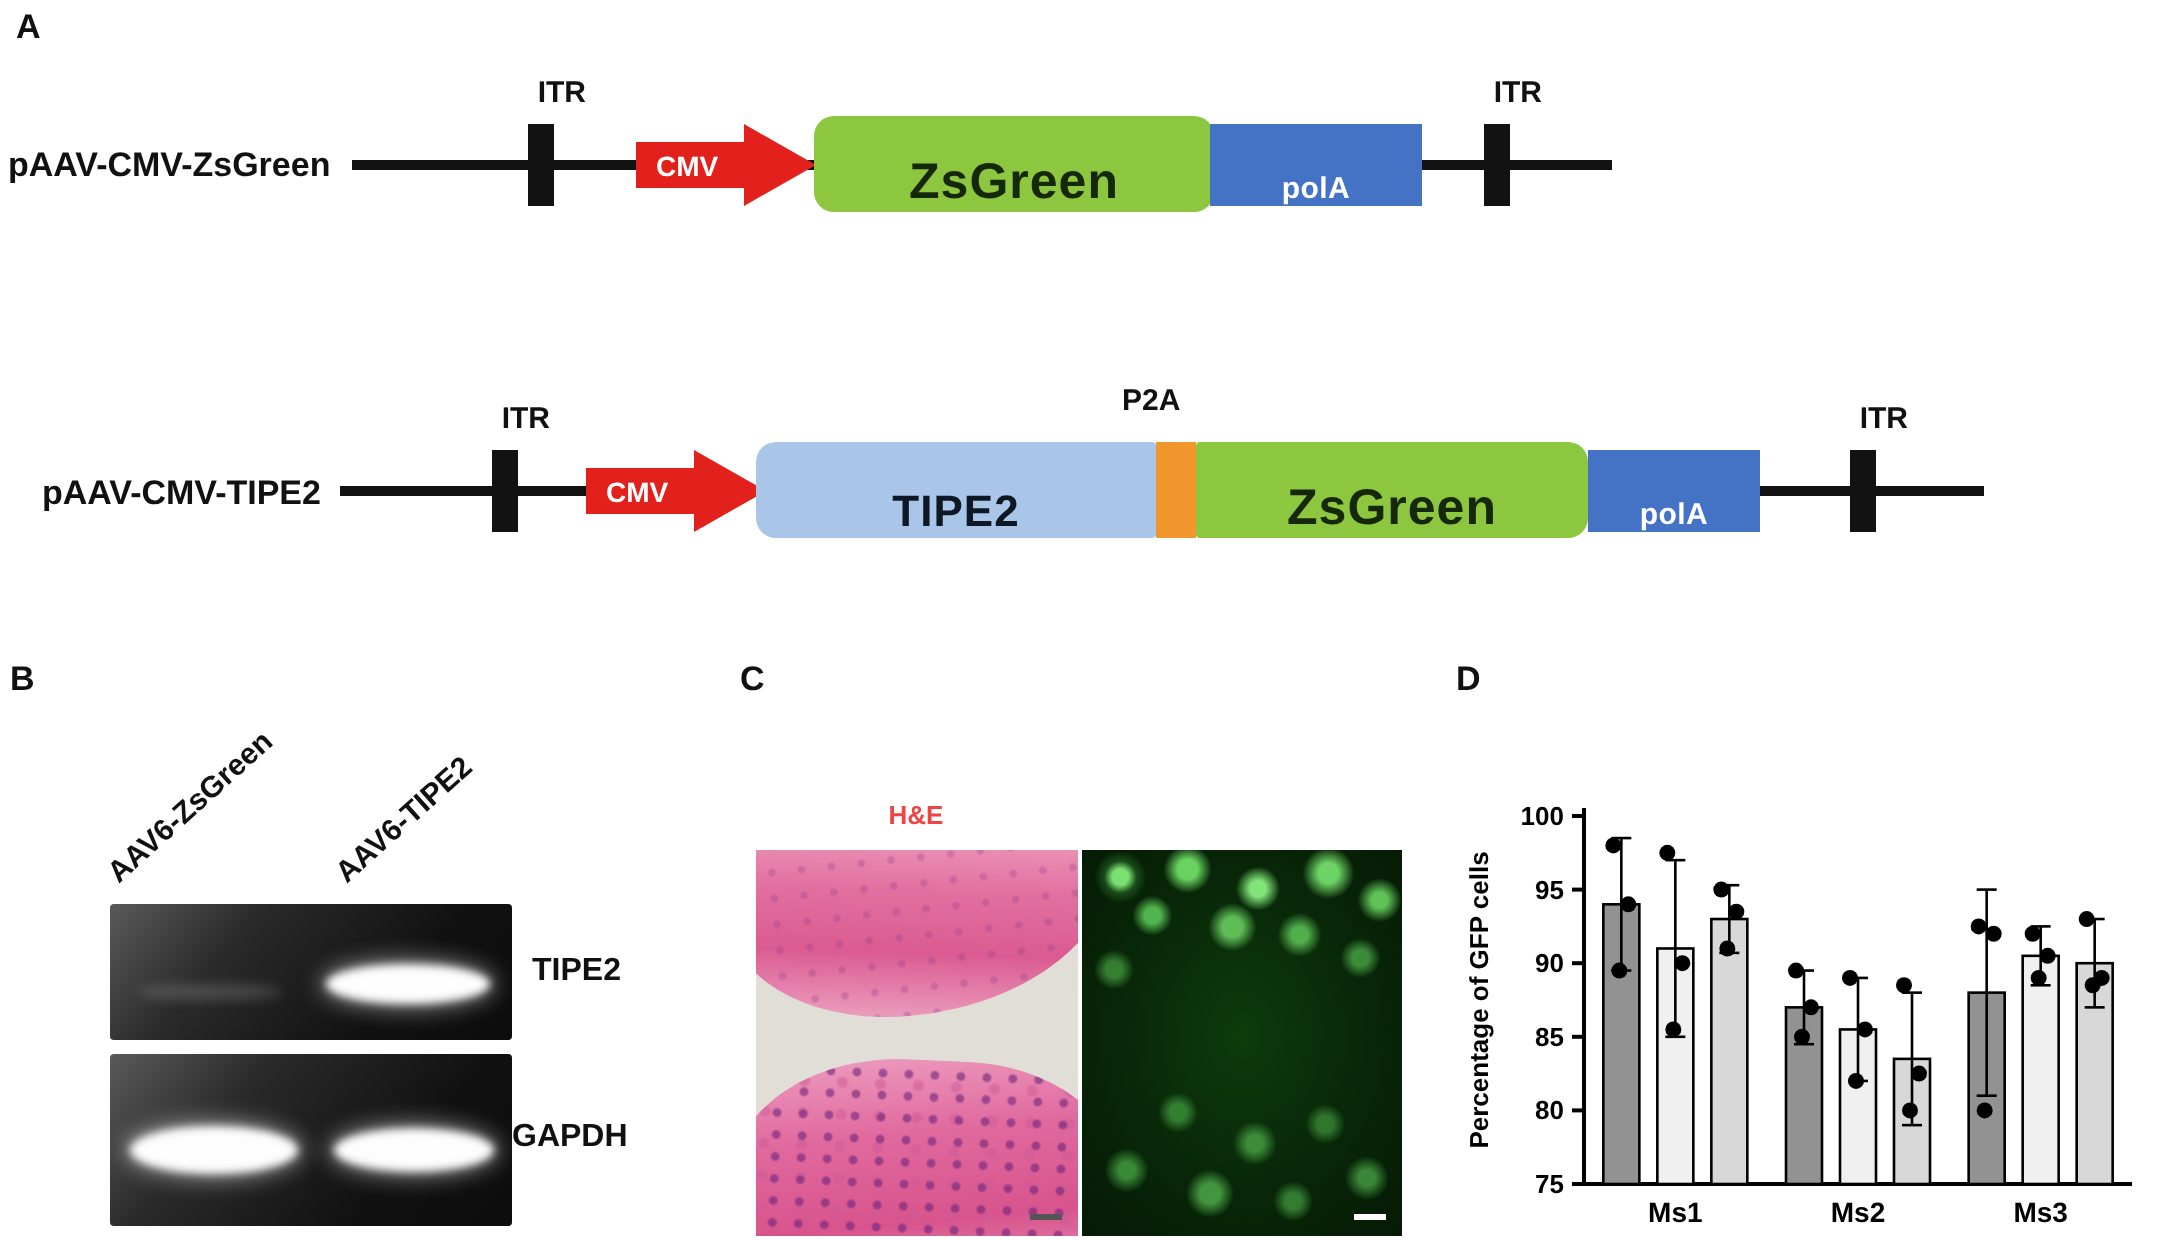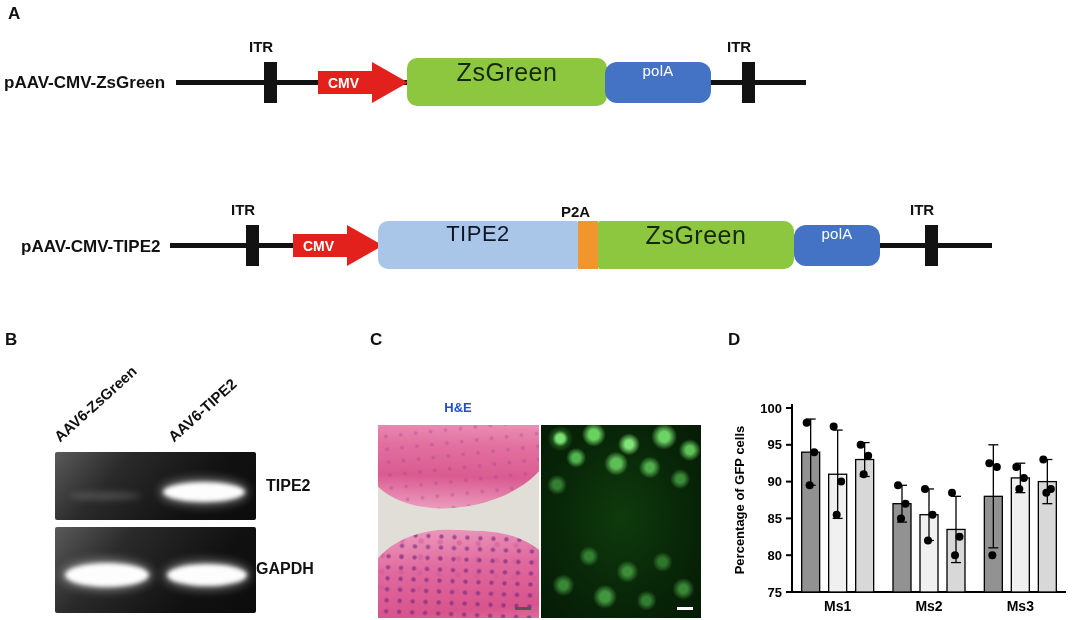--- a/index.html
+++ b/index.html
@@ -13,7 +13,7 @@
   .construct-name{position:absolute;font-size:17px;font-weight:bold;white-space:nowrap}
   .backbone{position:absolute;height:5px;background:var(--backbone-black,#121212)}
   .itr-bar{position:absolute;width:13px;background:var(--backbone-black,#121212)}
-  .itr-label{position:absolute;font-size:15px;font-weight:bold;text-align:left;width:44px}
+  .itr-label{position:absolute;font-size:15px;font-weight:bold;text-align:right;width:44px}
   .cmv-arrow{position:absolute;background:var(--cmv-red,#e3211c);
     clip-path:polygon(0 22%,60% 22%,60% 0,100% 50%,60% 100%,60% 78%,0 78%);
     display:flex;align-items:center;padding-left:10px;color:#fff;font-weight:bold;font-size:14px}

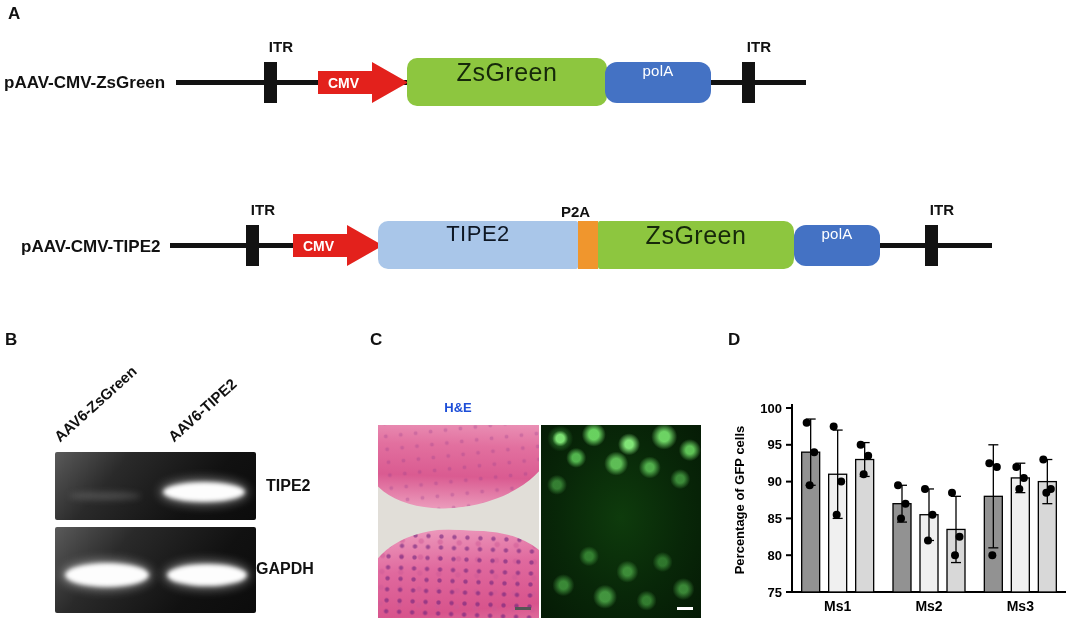--- a/index.html
+++ b/index.html
@@ -17,8 +17,8 @@
   .cmv-arrow{position:absolute;background:var(--cmv-red,#e3211c);
     clip-path:polygon(0 22%,60% 22%,60% 0,100% 50%,60% 100%,60% 78%,0 78%);
     display:flex;align-items:center;padding-left:10px;color:#fff;font-weight:bold;font-size:14px}
-  .gene-box{position:absolute;display:flex;align-items:flex-start;justify-content:center;
-    border-radius:10px;font-weight:normal;letter-spacing:.5px}
+  .gene-box{position:absolute;display:flex;align-items:flex-end;justify-content:center;
+    border-radius:10px;font-weight:bold;letter-spacing:.5px}
   .box-zsgreen{background:var(--zsgreen-green,#8dc63f);color:#16280a;font-size:25px}
   .box-tipe2{background:var(--tipe2-blue,#a9c6e9);color:#0e1724;font-size:22px}
   .box-pola{background:var(--pola-blue,#4472c4);color:#fff;font-size:15px;border-radius:12px;letter-spacing:.2px}

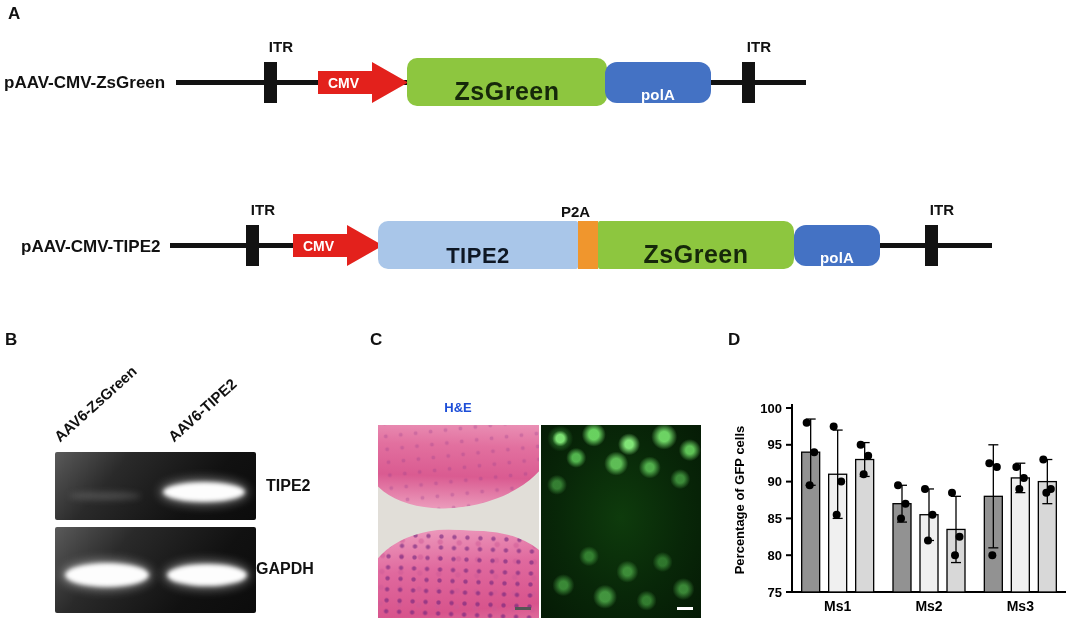--- a/index.html
+++ b/index.html
@@ -21,7 +21,7 @@
     border-radius:10px;font-weight:bold;letter-spacing:.5px}
   .box-zsgreen{background:var(--zsgreen-green,#8dc63f);color:#16280a;font-size:25px}
   .box-tipe2{background:var(--tipe2-blue,#a9c6e9);color:#0e1724;font-size:22px}
-  .box-pola{background:var(--pola-blue,#4472c4);color:#fff;font-size:15px;border-radius:12px;letter-spacing:.2px}
+  .box-pola{background:var(--pola-blue,#4472c4);color:#fff;font-size:15px;border-radius:0;letter-spacing:.2px}
   .p2a-seg{position:absolute;background:var(--p2a-orange,#f0962d)}
   .p2a-label{position:absolute;font-size:15px;font-weight:bold}
 

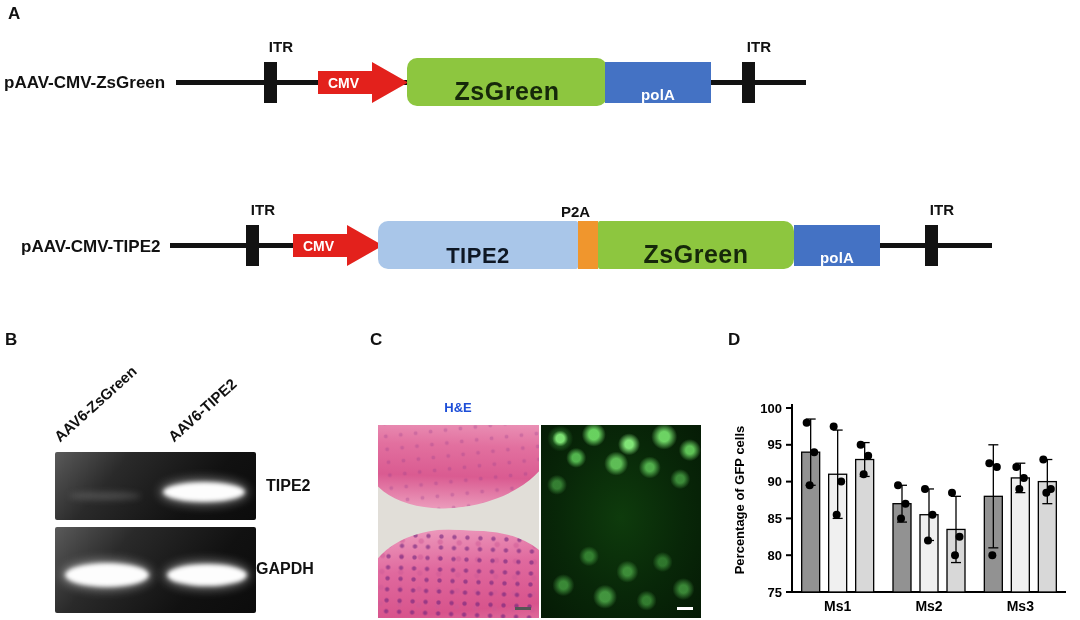--- a/index.html
+++ b/index.html
@@ -110,7 +110,7 @@
     <div class="gene-box box-tipe2" style="left:378px;top:221px;width:200px;height:48px;border-radius:10px 2px 2px 10px">
       <span>TIPE2</span>
     </div>
-    <div class="p2a-label" style="left:561px;top:203px">P2A</div>
+    <div class="p2a-label" style="left:561px;top:192px">P2A</div>
     <div class="p2a-seg" style="left:578px;top:221px;width:20px;height:48px"></div>
     <div class="gene-box box-zsgreen" style="left:598px;top:221px;width:196px;height:48px;border-radius:2px 10px 10px 2px">
       <span>ZsGreen</span>

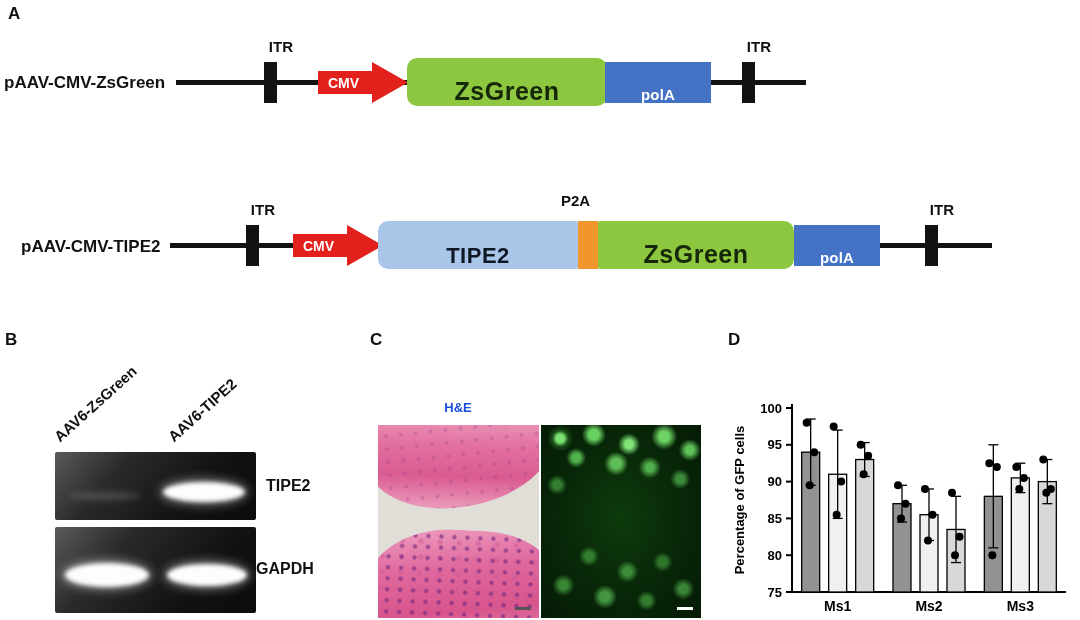--- a/index.html
+++ b/index.html
@@ -36,7 +36,7 @@
   .gel-row-label{position:absolute;font-size:16px;font-weight:bold}
 
   
-  .micro-label{position:absolute;font-size:13px;font-weight:bold;text-align:center;width:160px;color:#1d4ed8}
+  .micro-label{position:absolute;font-size:13px;font-weight:bold;text-align:center;width:160px;color:#ef4444}
   .micro-label.gfp{color:var(--gfp-label-green,#2ecc2e)}
   .micro-img{position:absolute;overflow:hidden}
   .he-img{background:#e1ded8}

